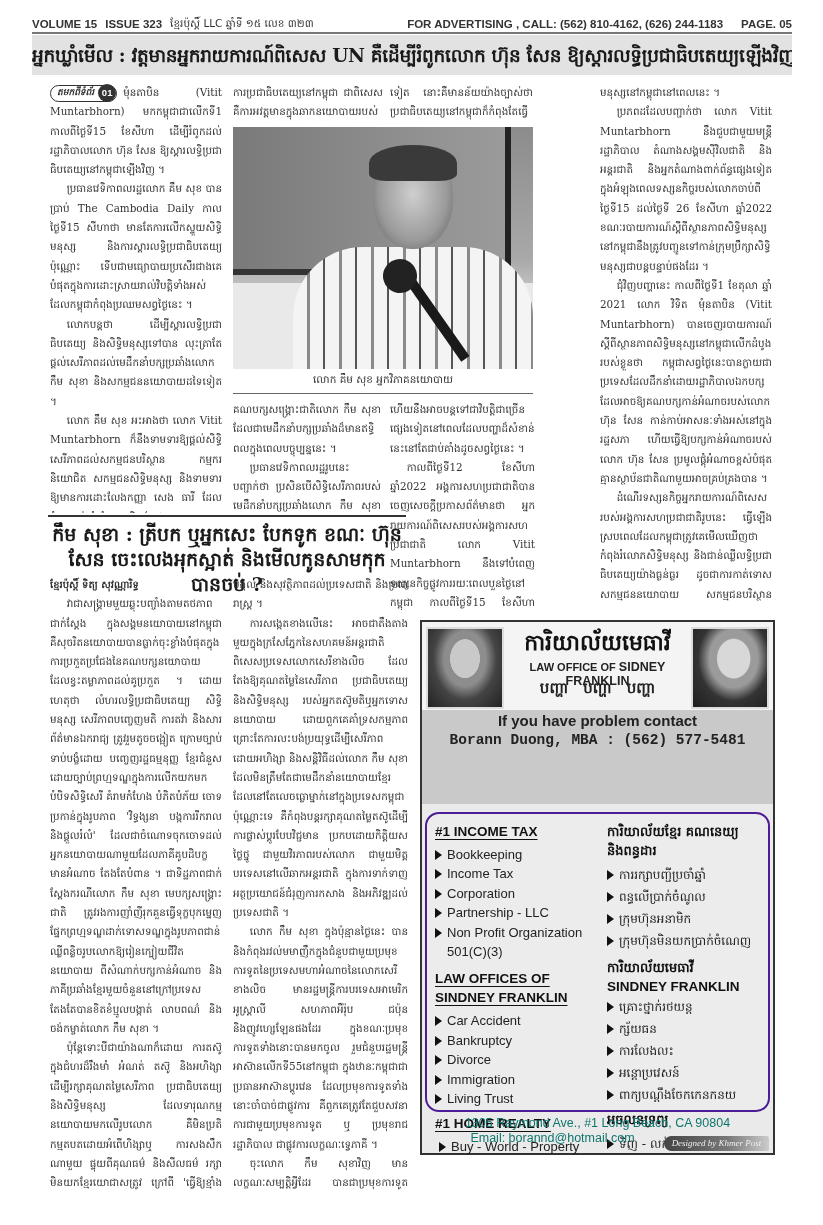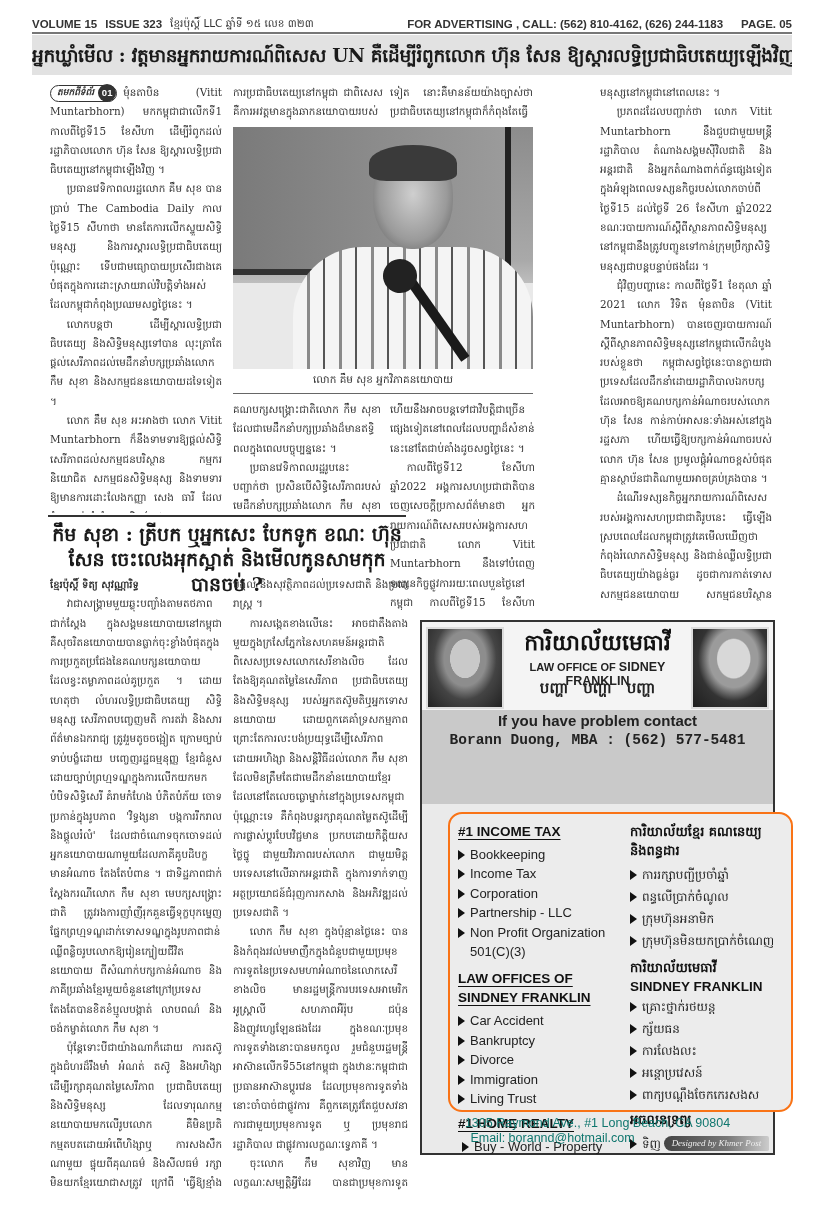--- a/index.html
+++ b/index.html
@@ -72,8 +72,8 @@
   .ad-mid .kh { font-family: "DejaVu Sans", sans-serif; font-weight: bold; font-size: 15px; margin-top: 6px; color: #111; }
   .ad-mid .en1 { font-family: "Liberation Sans", sans-serif; font-weight: bold; font-size: 15px; color: #222; margin-top: 2px; }
   .ad-mid .en2 { font-family: "Liberation Mono", monospace; font-weight: bold; font-size: 14.5px; color: #222; margin-top: 3px; }
-  .ad-box { position: absolute; left: 3px; top: 190px; width: 345px; height: 300px; border: 2px solid #f97316;
-    border-radius: 14px; background: #ececec; font-family: "Liberation Sans", sans-serif; margin-left: 23px; }
+  .ad-box { position: absolute; left: 3px; top: 190px; width: 345px; height: 300px; border: 2px solid #4c1d95;
+    border-radius: 14px; background: #ececec; font-family: "Liberation Sans", sans-serif; }
   .ad-col { position: absolute; top: 6px; }
   .ad-col.l { left: 8px; width: 170px; }
   .ad-col.r { left: 180px; width: 160px; }

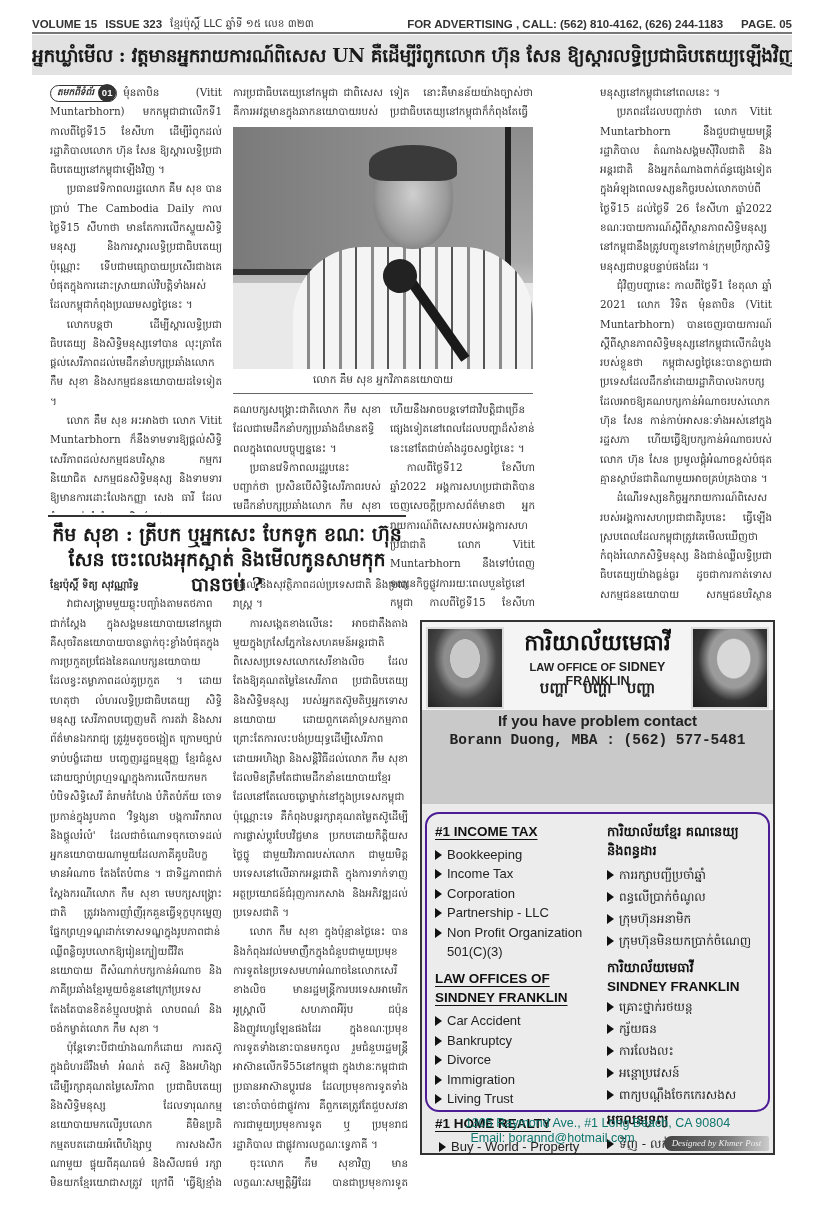--- a/index.html
+++ b/index.html
@@ -222,7 +222,7 @@
       <div class="ad-item kh"><span class="tri"></span><span>ក្ស័យធន</span></div>
       <div class="ad-item kh"><span class="tri"></span><span>ការលែងលះ</span></div>
       <div class="ad-item kh"><span class="tri"></span><span>អន្តោប្រវេសន៍</span></div>
-      <div class="ad-item kh"><span class="tri"></span><span>ពាក្យបណ្តឹងចែកកេរសងស</span></div>
+      <div class="ad-item kh"><span class="tri"></span><span>ពាក្យបណ្តឹងចែកកេនកនយ</span></div>
 
       <div class="ad-h kh" style="margin-top:4px;">អចលនទ្រព្យ</div>
       <div class="ad-item kh"><span class="tri"></span><span>ទិញ - លក់ - អចលនទ្រព្យ</span></div>

